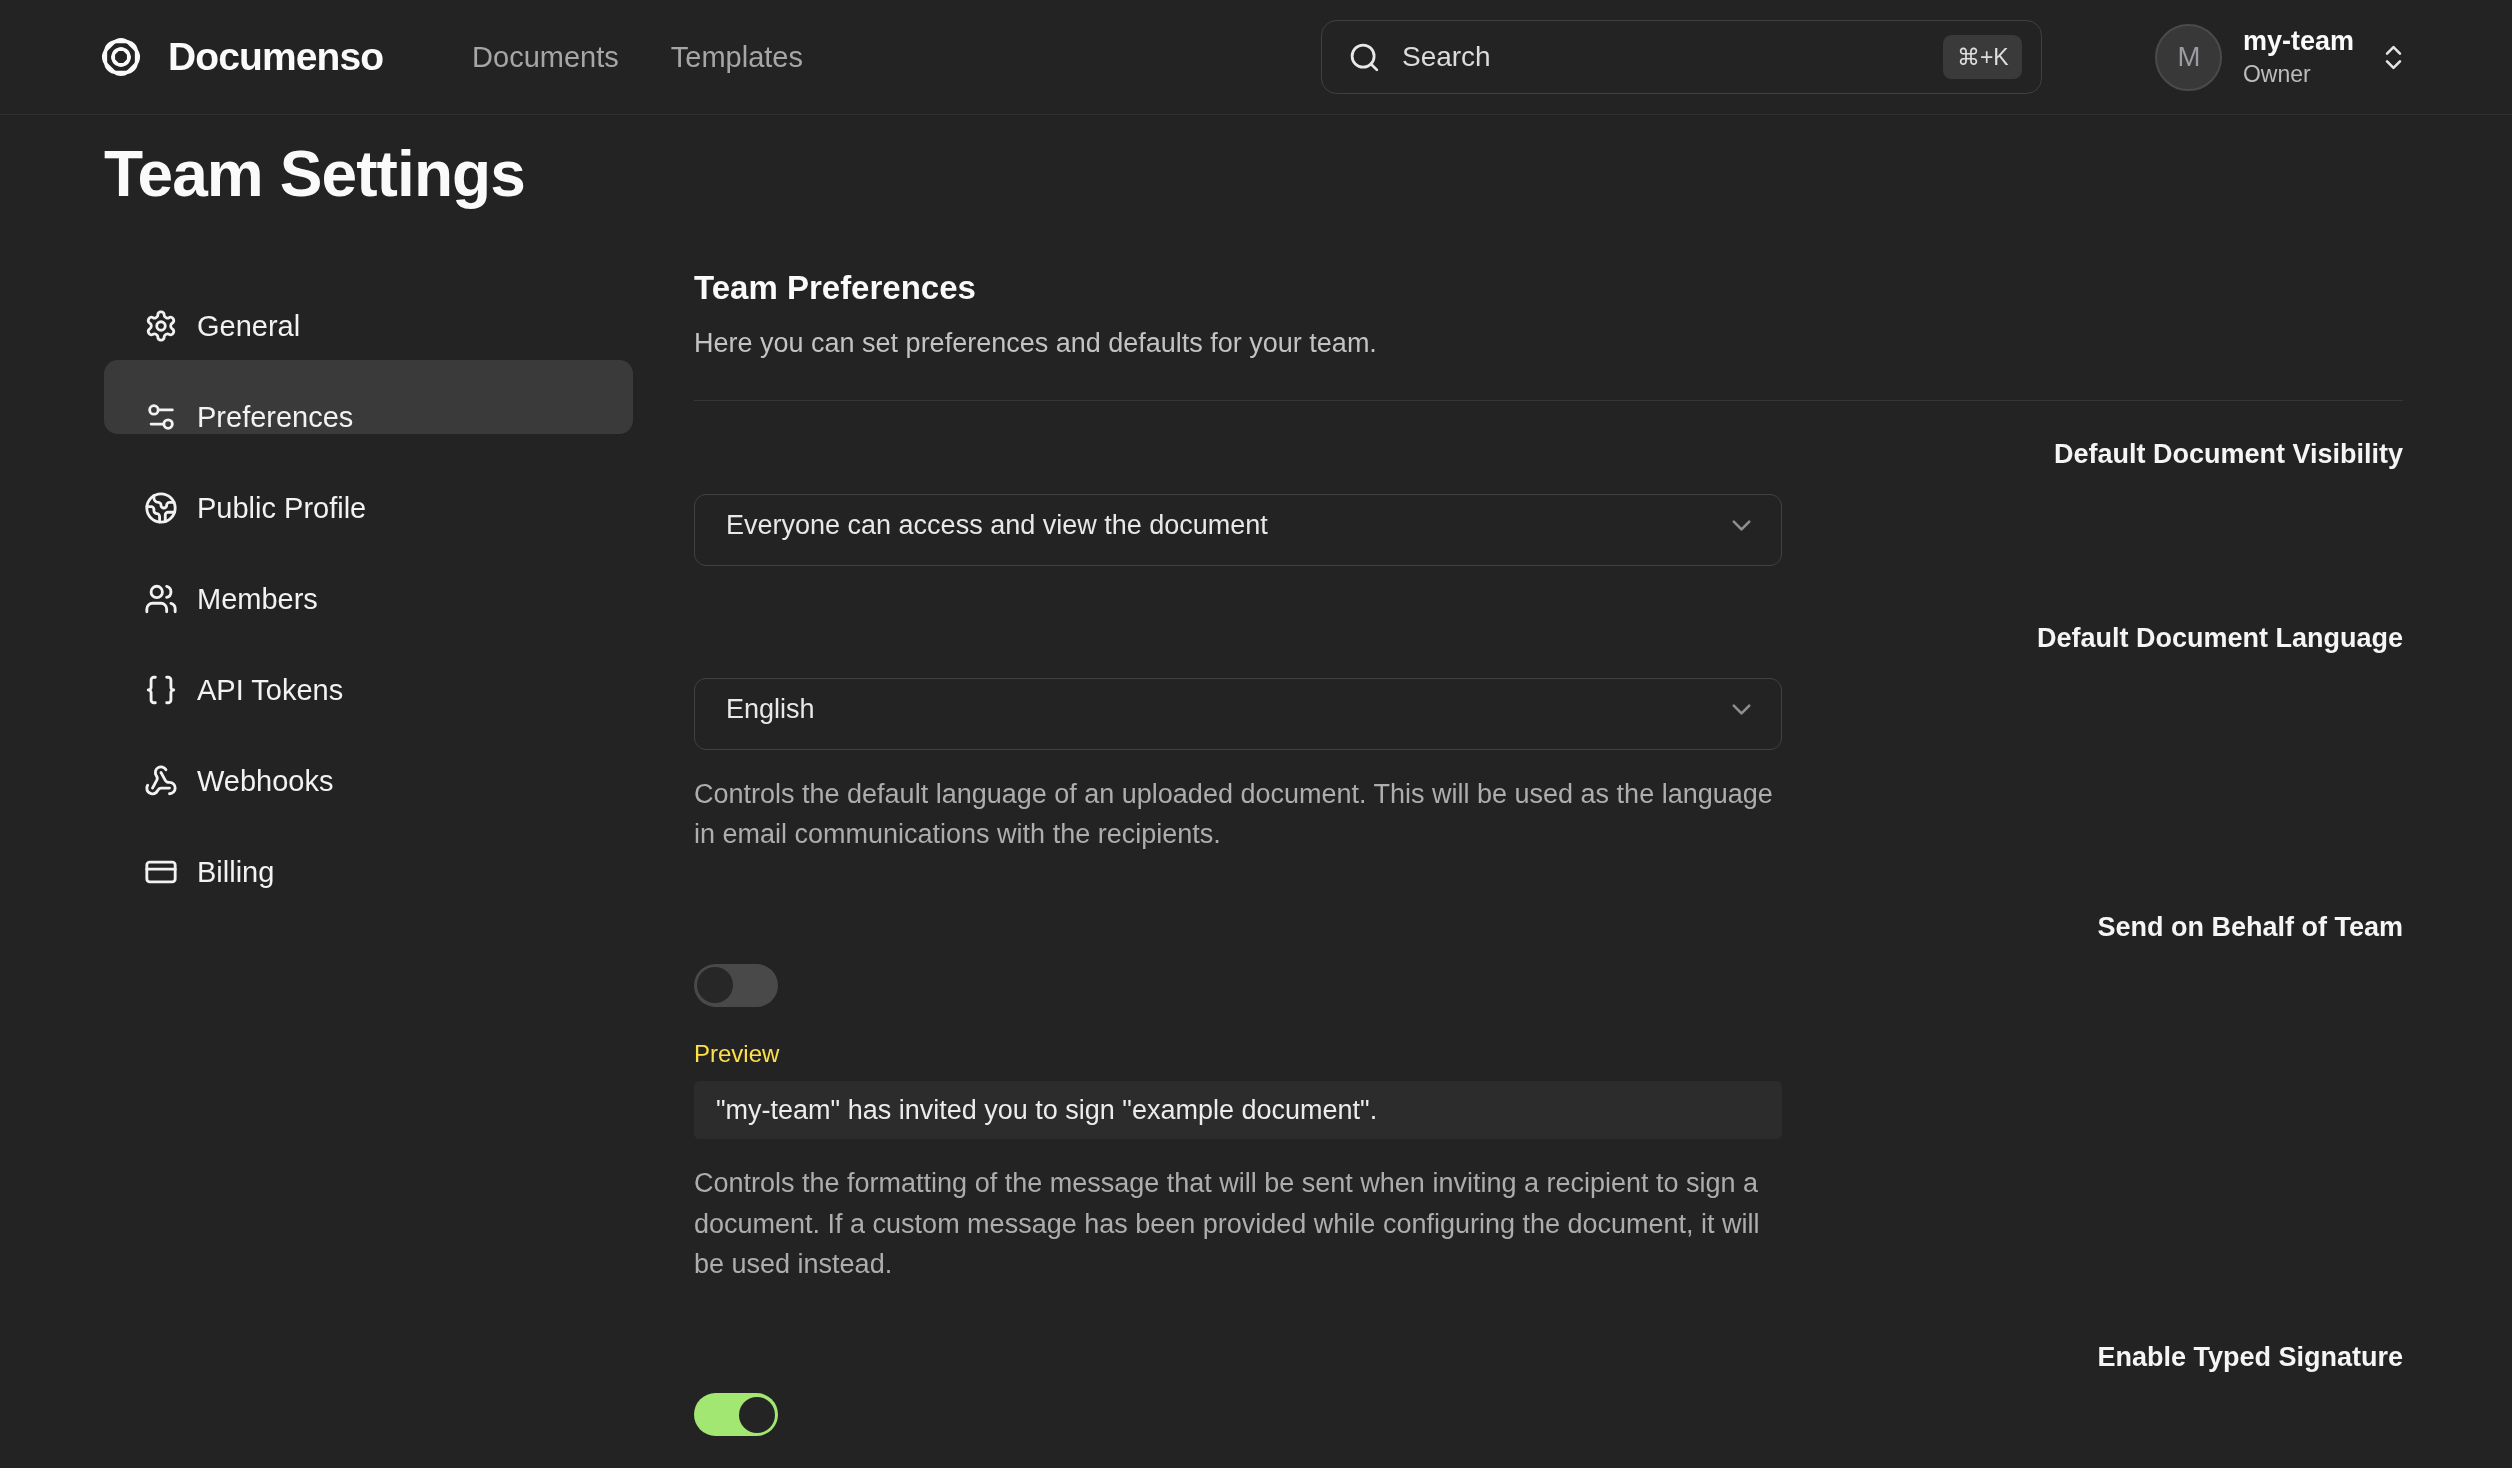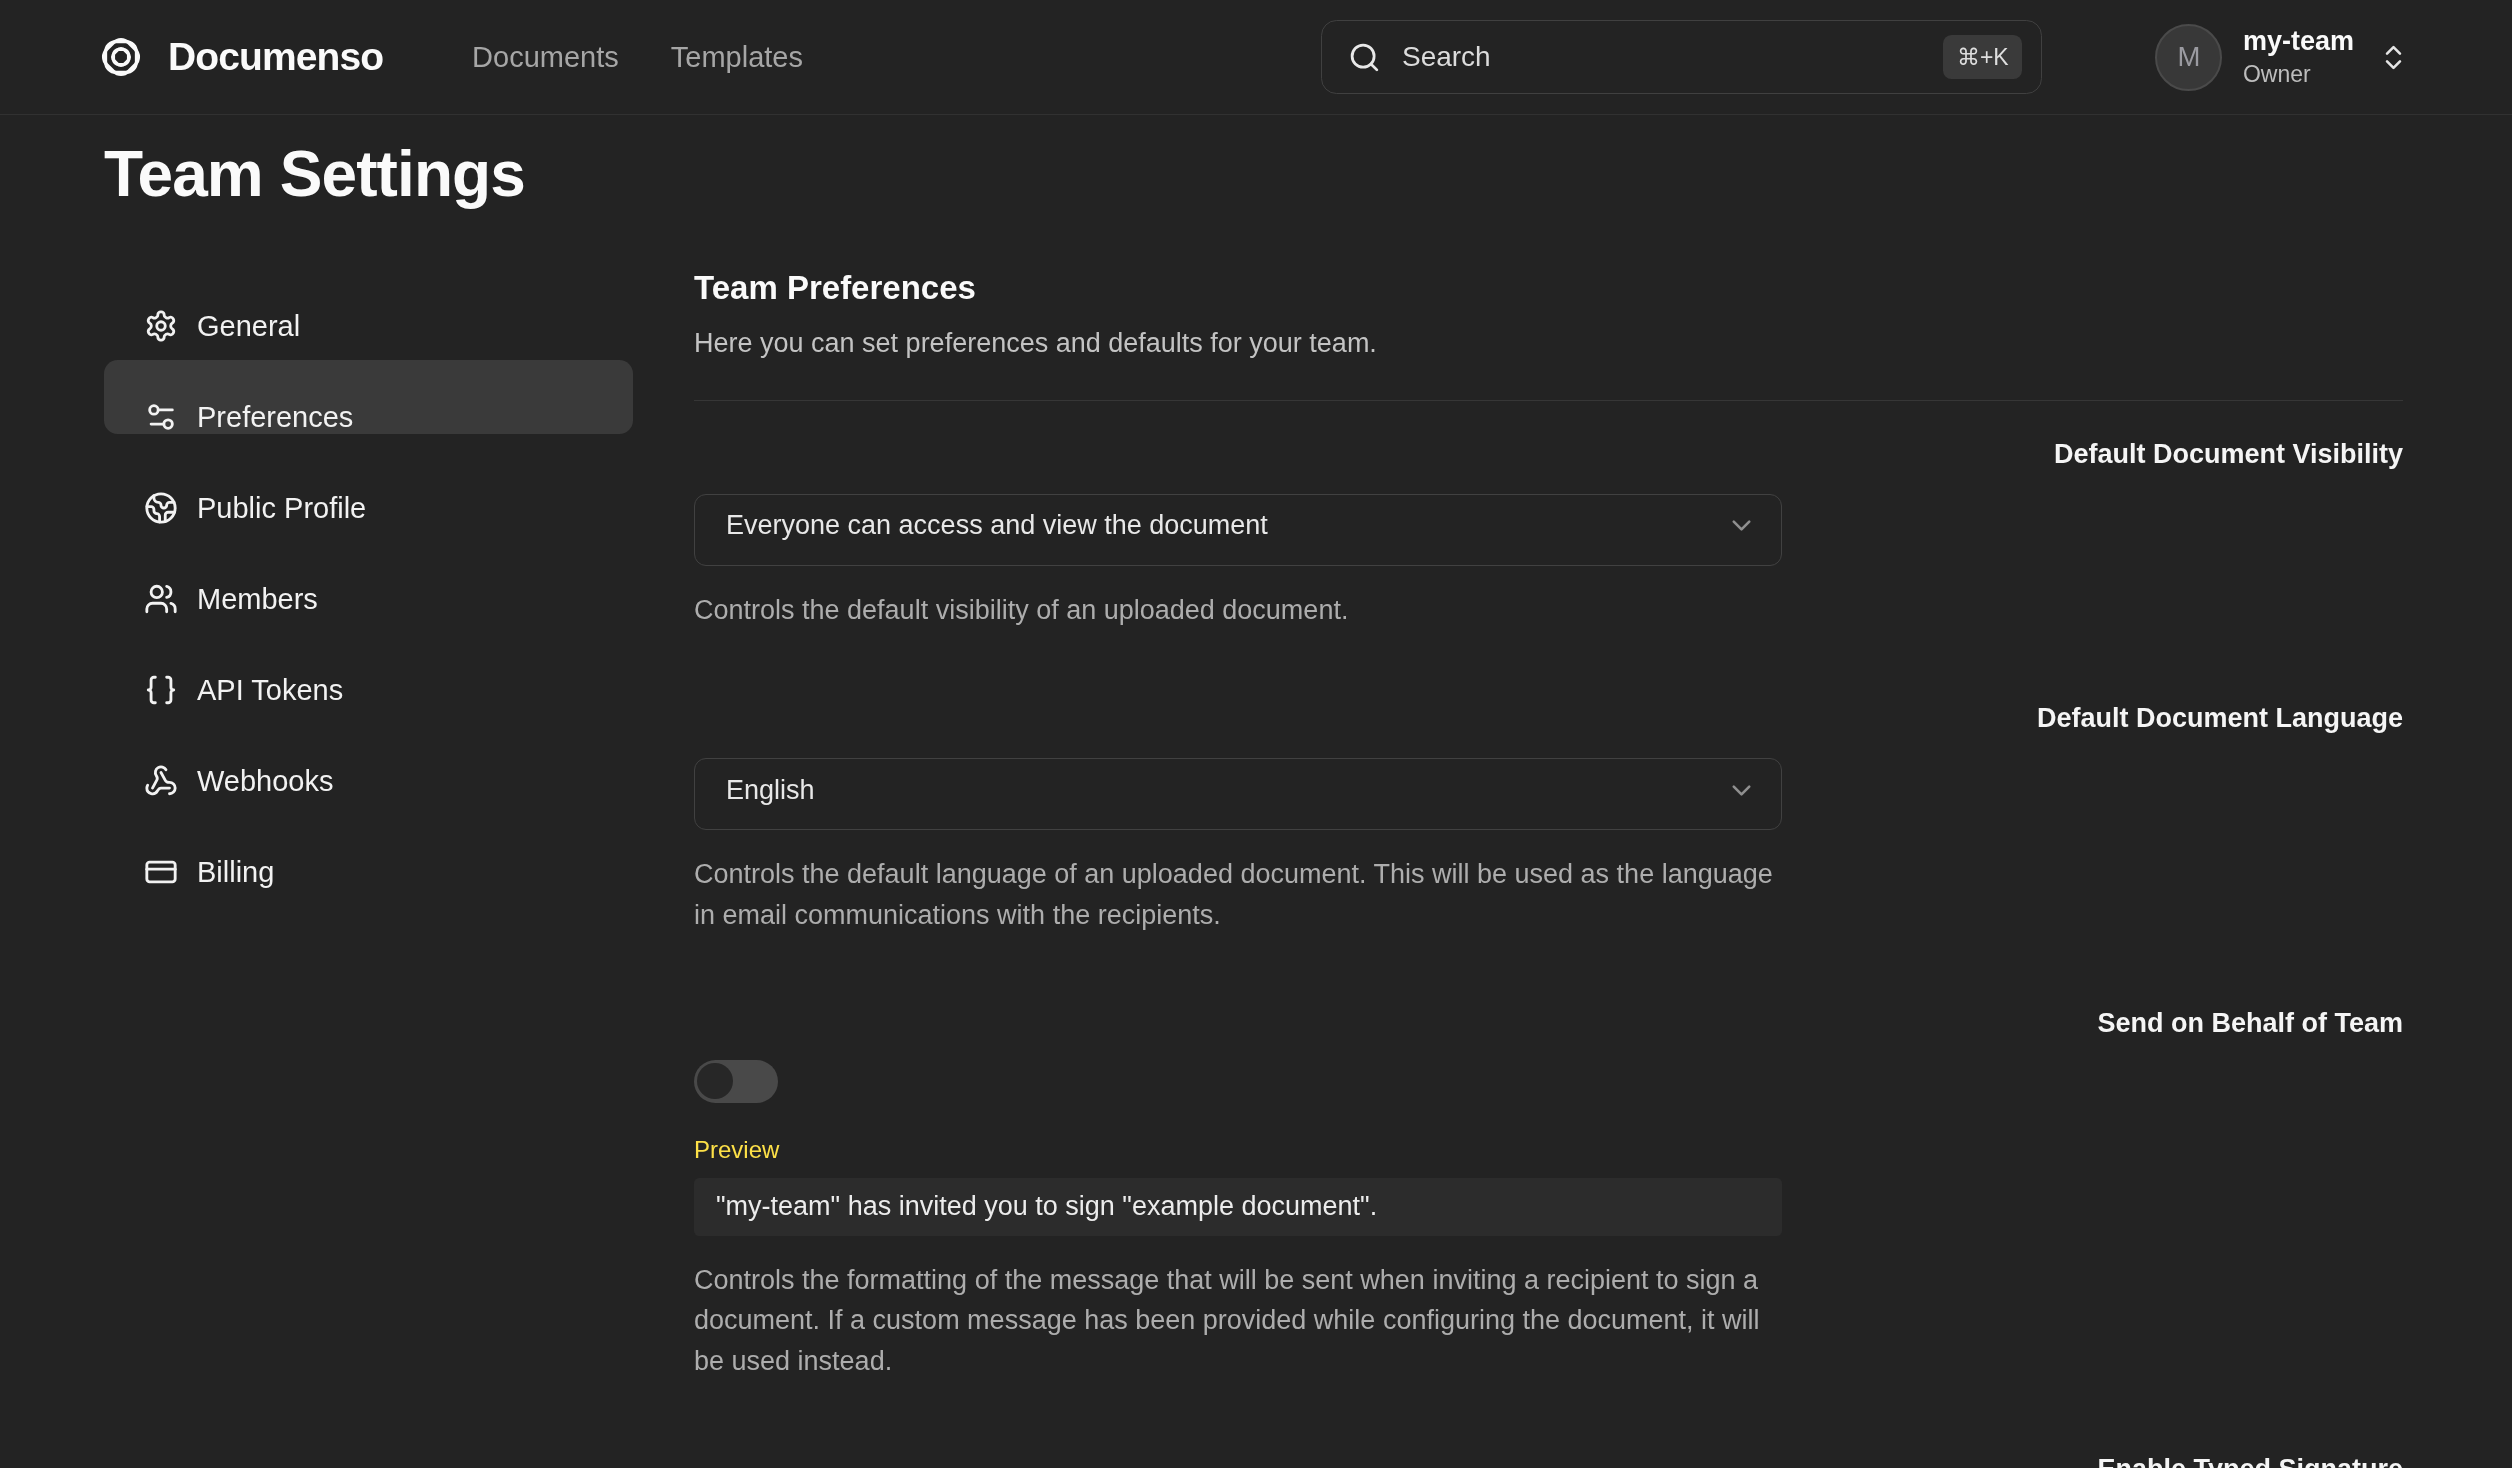--- a/index.html
+++ b/index.html
@@ -248,7 +248,6 @@
           <path d="m6 9 6 6 6-6"></path>
         </svg>
     </div>
-    <div class="help">Controls the default visibility of an uploaded document.</div>
 
     <div class="field-label mt-section-lg">Default Document Language</div>
     <div class="select">

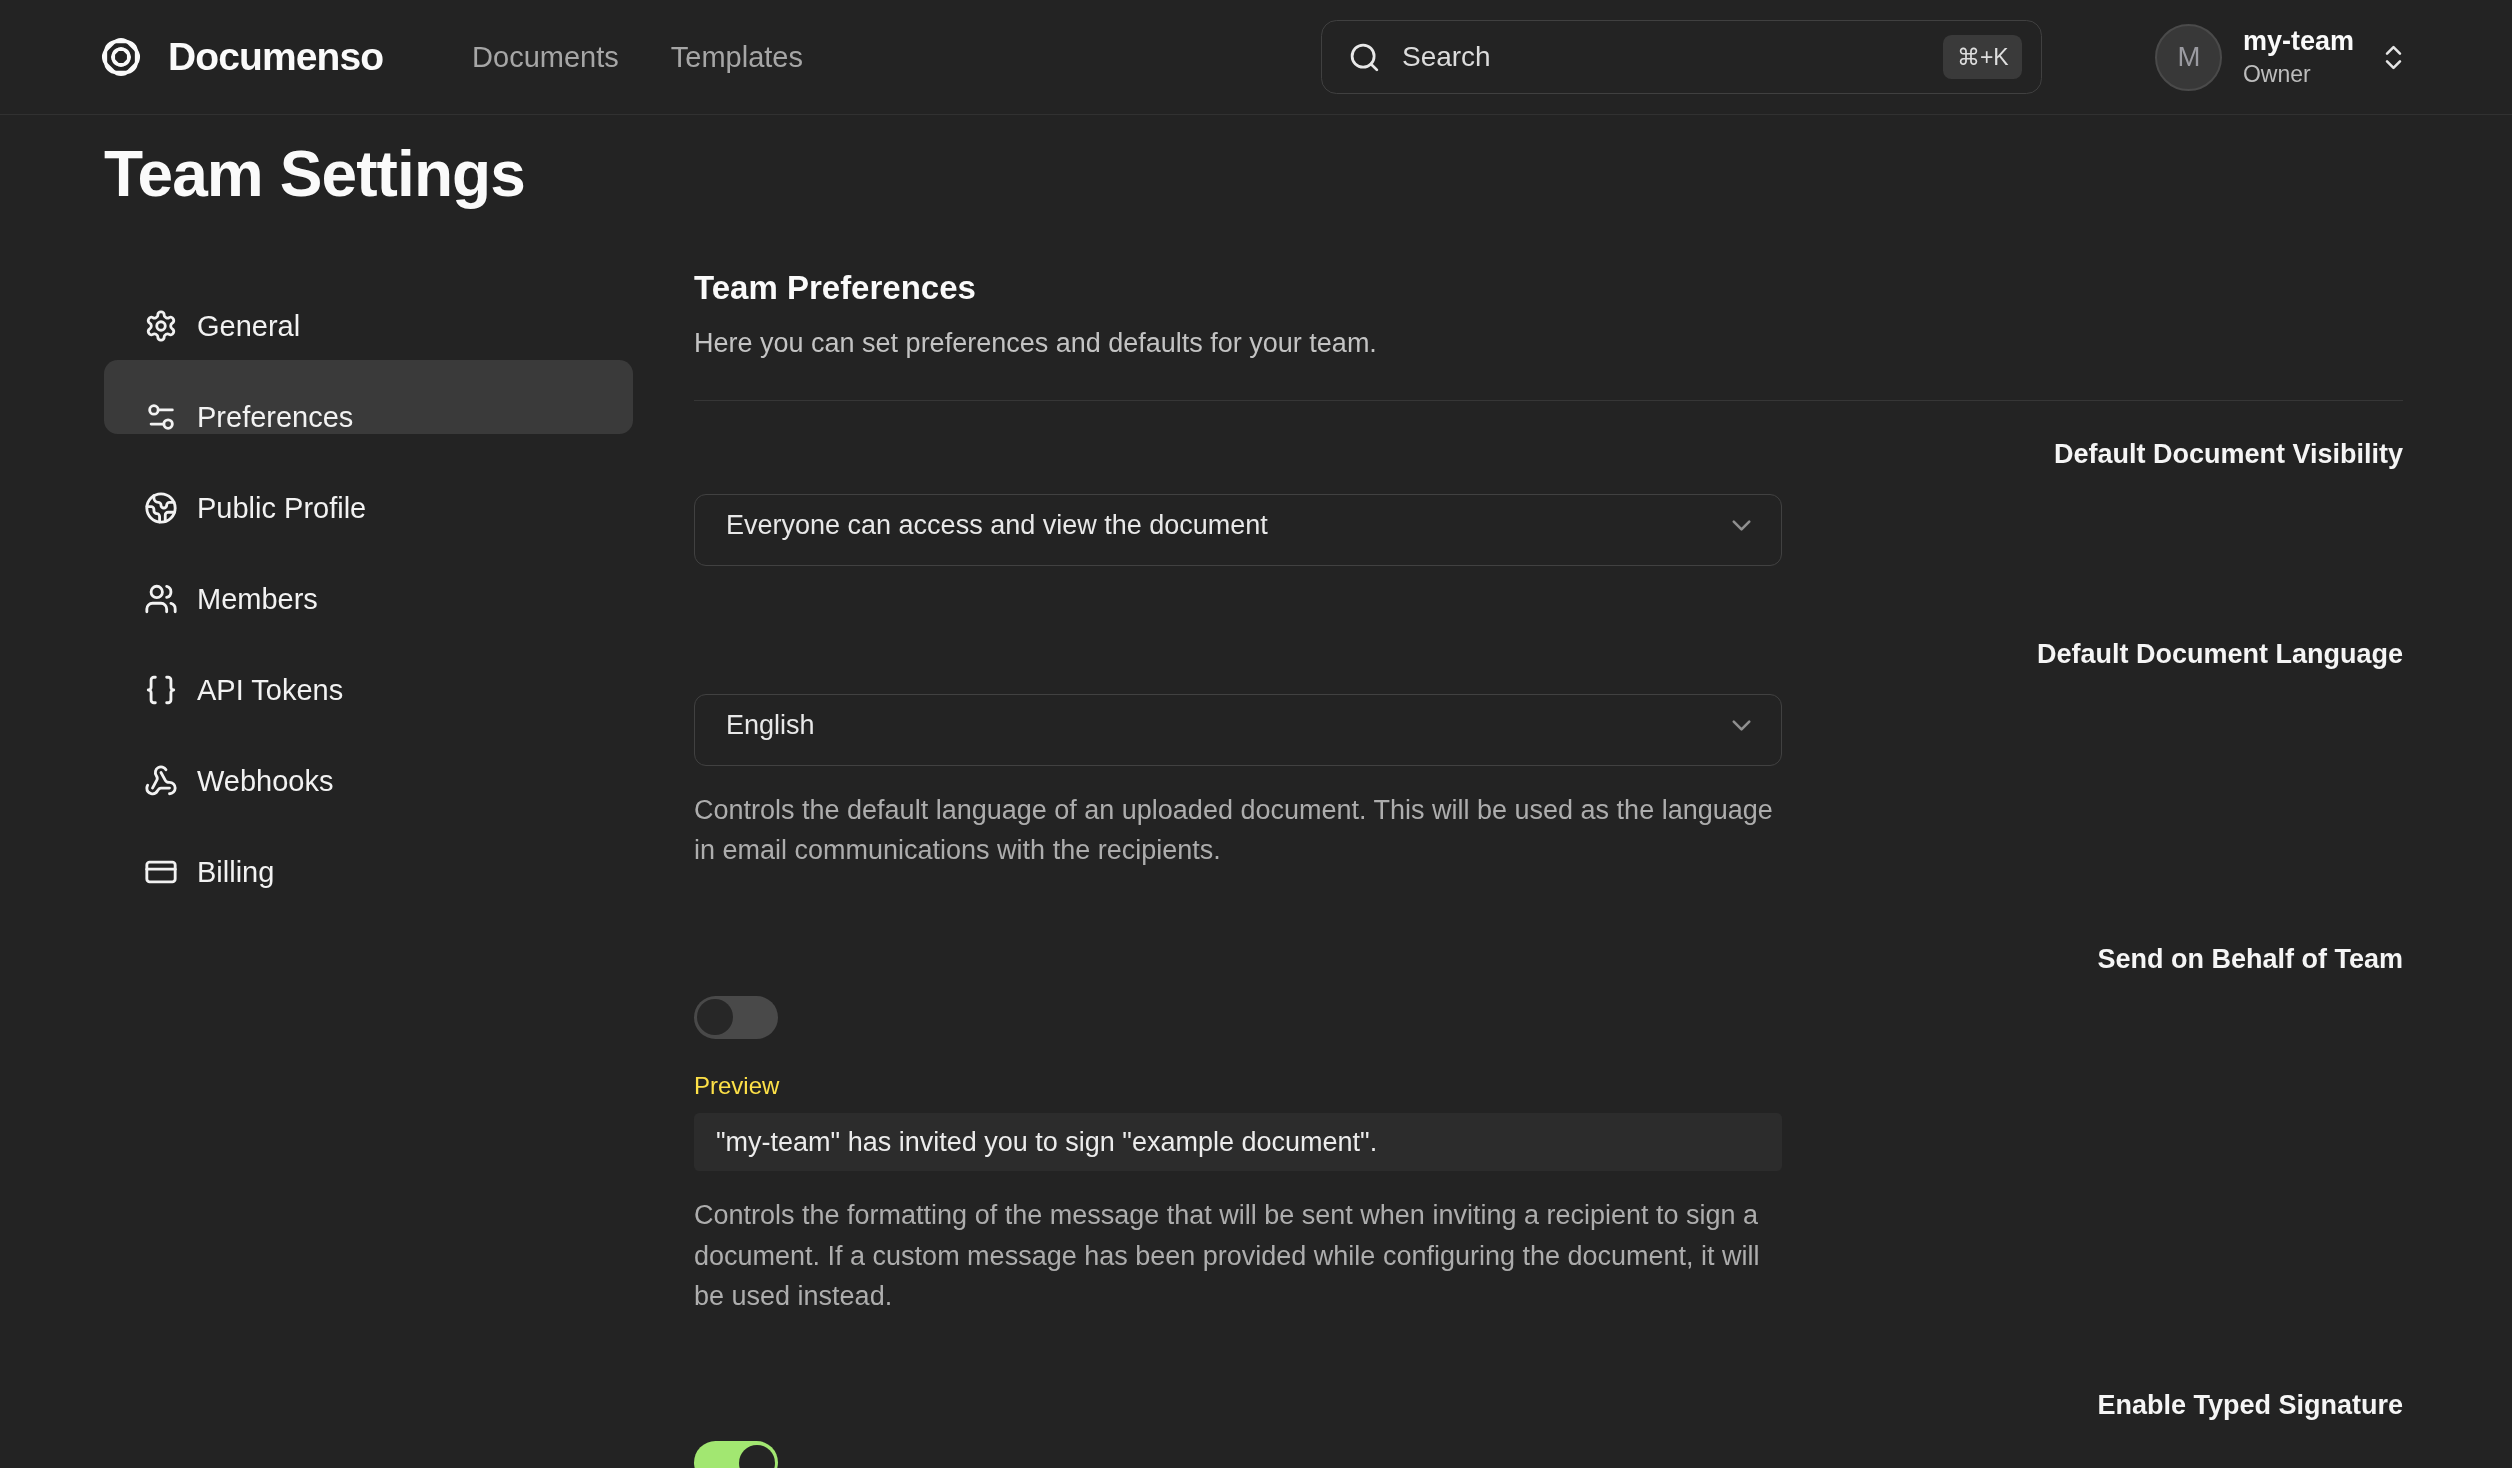--- a/index.html
+++ b/index.html
@@ -88,7 +88,7 @@
 
   .field-label { font-size:27px; font-weight:600; color:#f5f5f5;text-align:right; }
   .mt-section { margin-top:38px; }
-  .mt-section-lg { margin-top:73px; }
+  .mt-section-lg { margin-top:57px; }
 
   .select {
     margin-top:24px;

